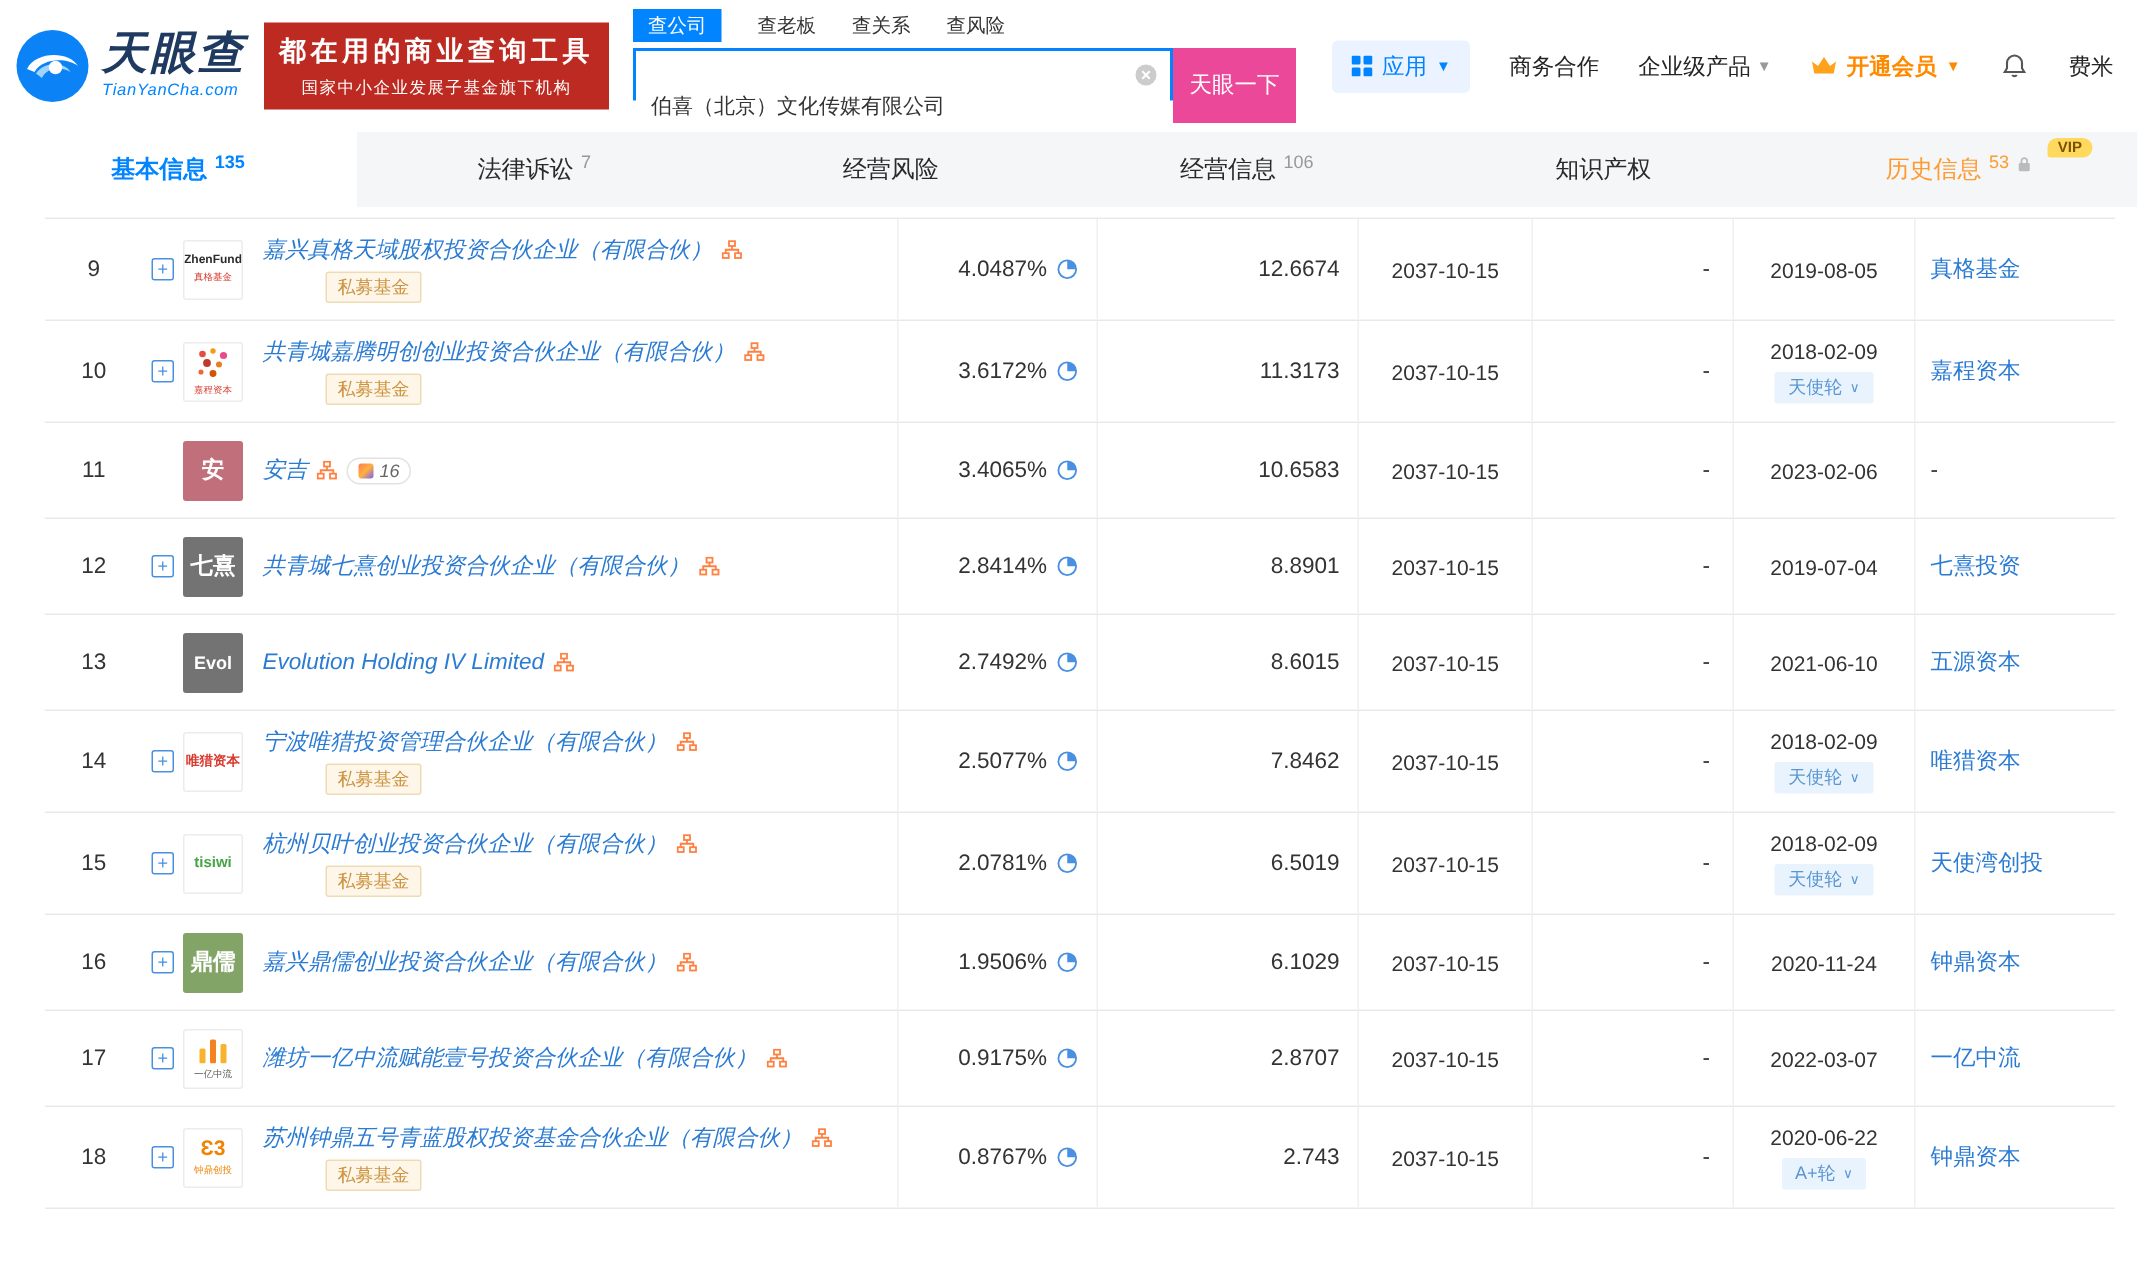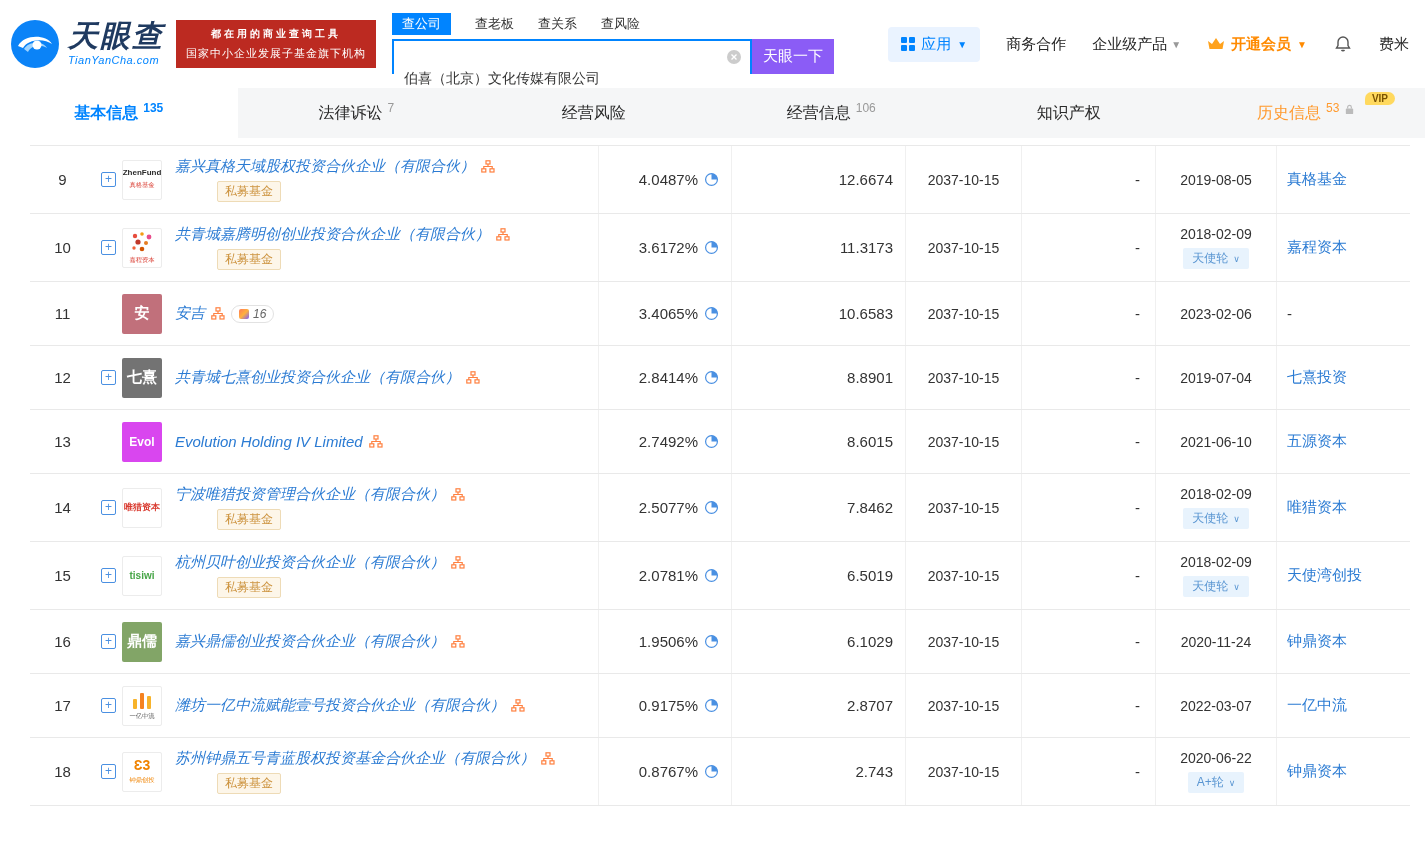--- a/index.html
+++ b/index.html
@@ -13,7 +13,7 @@
   .brand-cn { font-size:30px; font-weight:bold; color:#1f3a60; letter-spacing:2px; }
   .brand-en { font-size:11px; color:#0084ff; letter-spacing:0.5px; margin-top:2px; }
   .banner { background:#bc2a21; color:#fff; margin-left:12px; padding:7px 10px; text-align:center; flex:none; }
-  .banner-l1 { font-size:10px; font-weight:bold; letter-spacing:3px; }
+  .banner-l1 { font-size:18px; font-weight:bold; letter-spacing:3px; }
   .banner-l2 { font-size:11px; letter-spacing:1px; margin-top:5px; }
   .search-area { margin-left:16px; display:flex; flex-direction:column; flex:none; }
   .search-type-tabs { display:flex; gap:24px; align-items:center; margin-bottom:5px; font-size:13px; height:20px; }

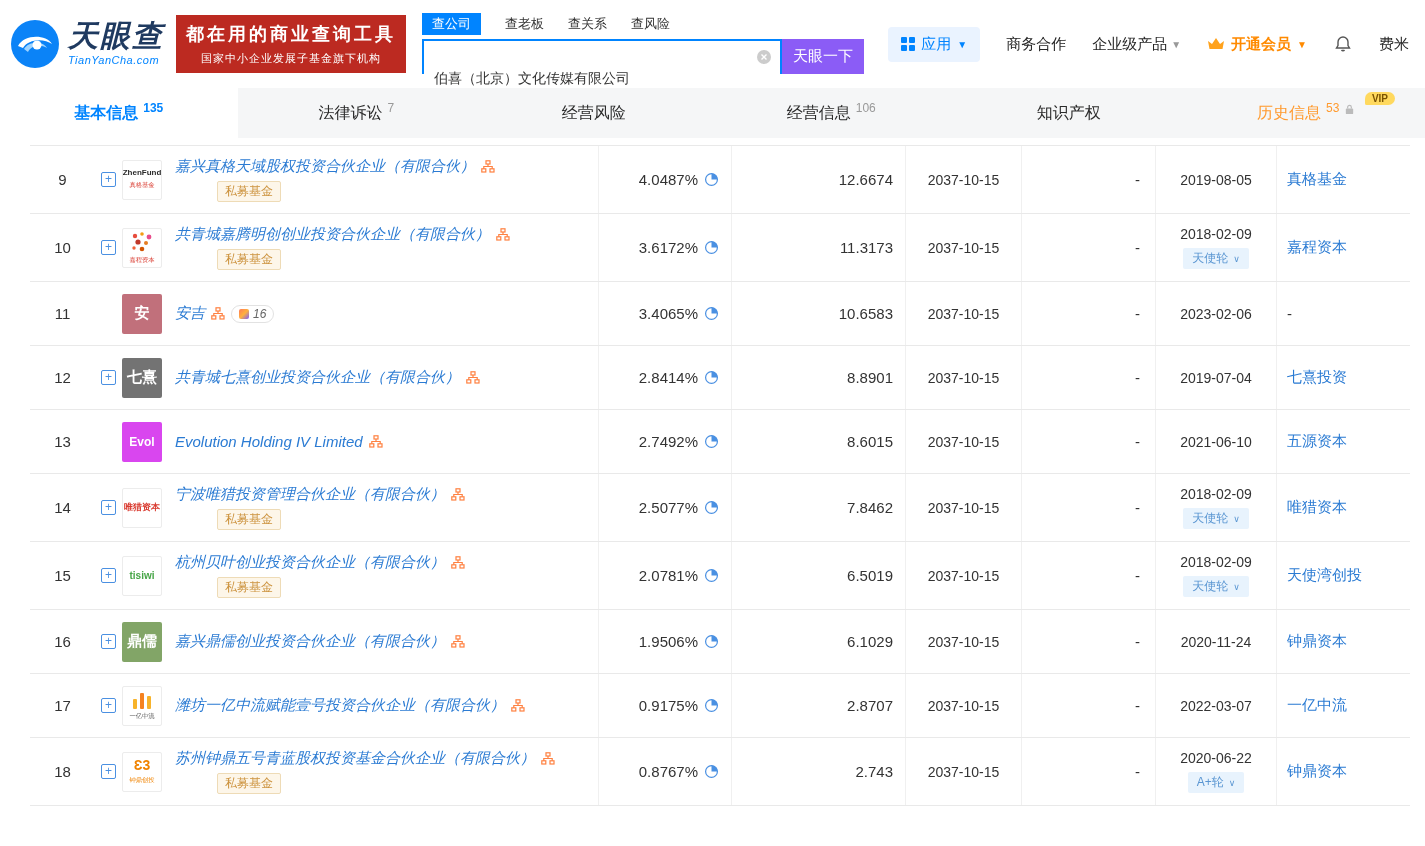--- a/index.html
+++ b/index.html
@@ -23,7 +23,7 @@
   .search-input-wrap { position:relative; width:360px; height:35px; border:2px solid #0084ff; background:#fff; display:flex; align-items:center; }
   .search-input-wrap input { border:none; outline:none; flex:1; font-size:14px; padding:0 32px 0 10px; color:#333; font-family:inherit;margin-top:44px; }
   .clear-icon { position:absolute; right:8px; top:8px; cursor:pointer; line-height:0; }
-  .search-btn { width:82px; height:35px; background:#8b5cf6; color:#fff; font-size:15px; border:none; cursor:pointer; font-family:inherit; }
+  .search-btn { width:82px; height:50px; background:#ec4899; color:#fff; font-size:15px; border:none; cursor:pointer; font-family:inherit; }
   .header-right { margin-left:auto; display:flex; align-items:center; gap:26px; font-size:15px; flex:none; }
   .app-btn { background:#eaf3ff; color:#0084ff; padding:8px 13px; border-radius:4px; display:flex; align-items:center; gap:6px; cursor:pointer; }
   .chev-sm { font-size:10px; color:inherit; }

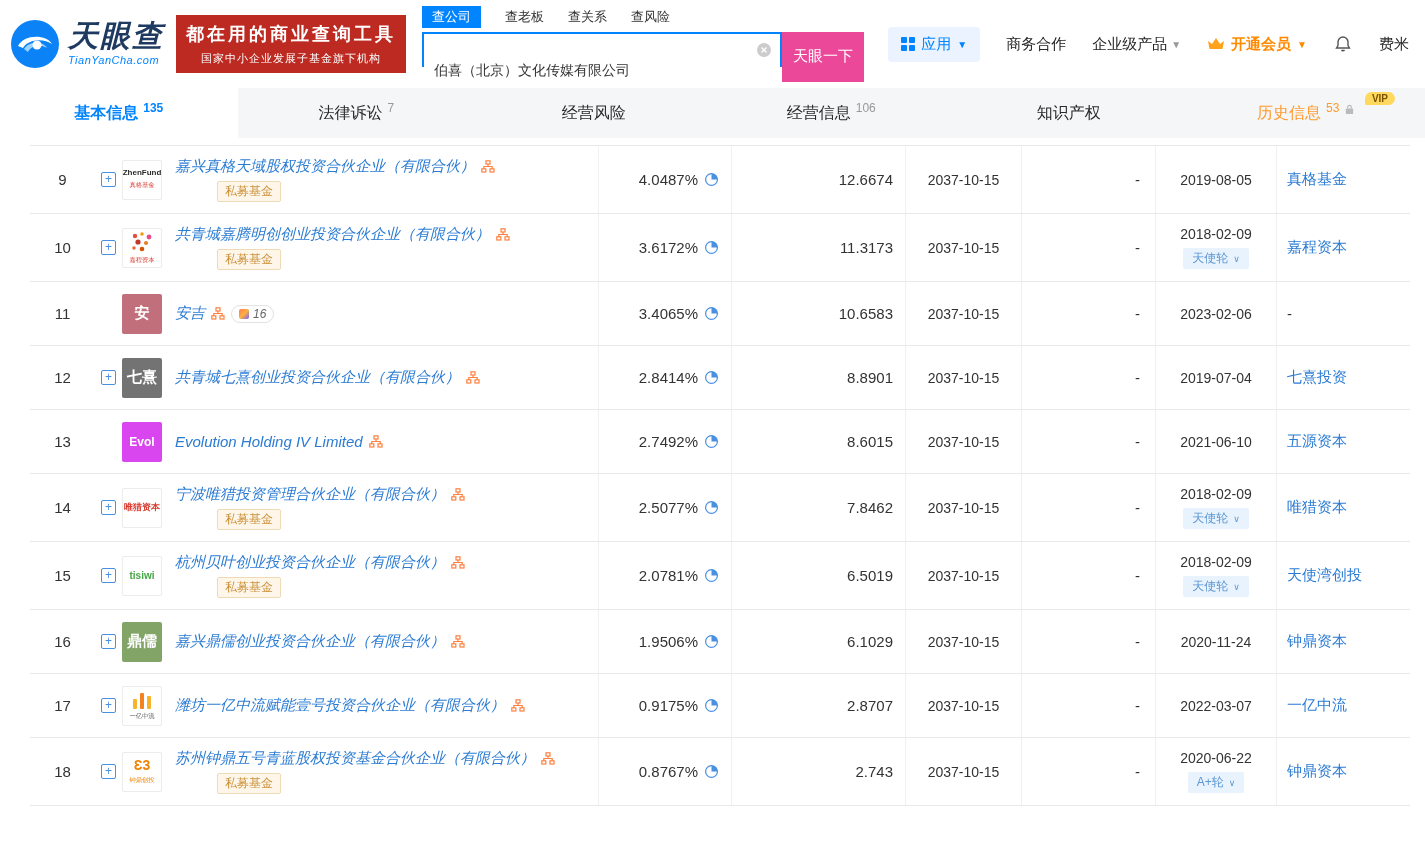--- a/index.html
+++ b/index.html
@@ -357,7 +357,7 @@
         <div class="c c-index">13</div>
         <div class="c c-name">
           <span class="expand hidden">+</span>
-          <span class="logo block" style="background:#d946ef">
+          <span class="logo block" style="background:#737373">
             <span style="color:#ffffff;font-size:12px;font-weight:bold">Evol</span>
           </span>
           <div class="name-block">

